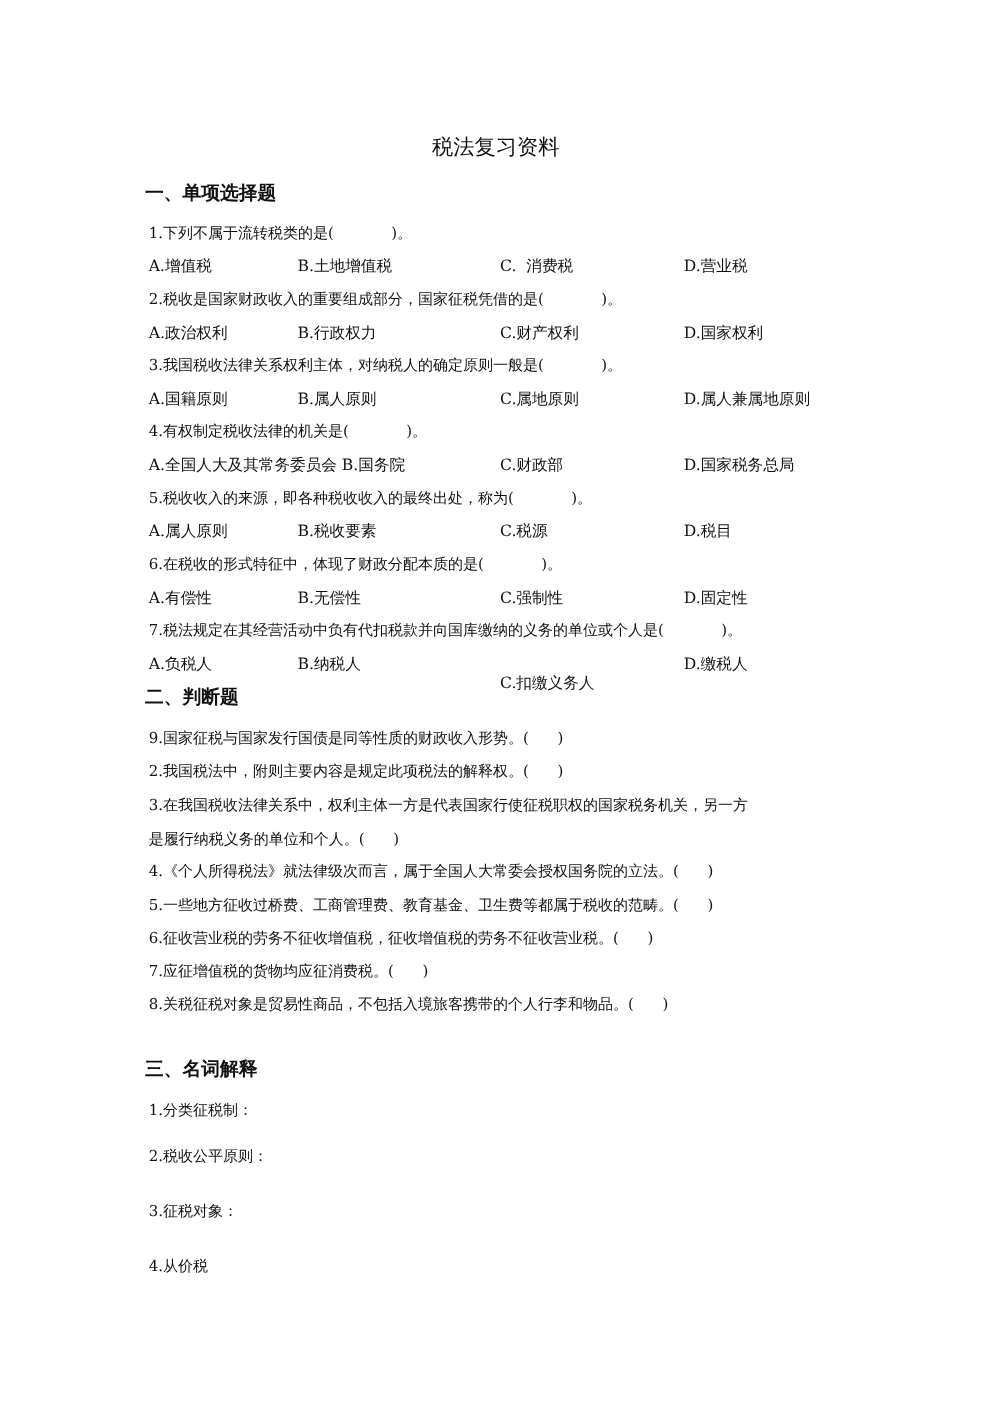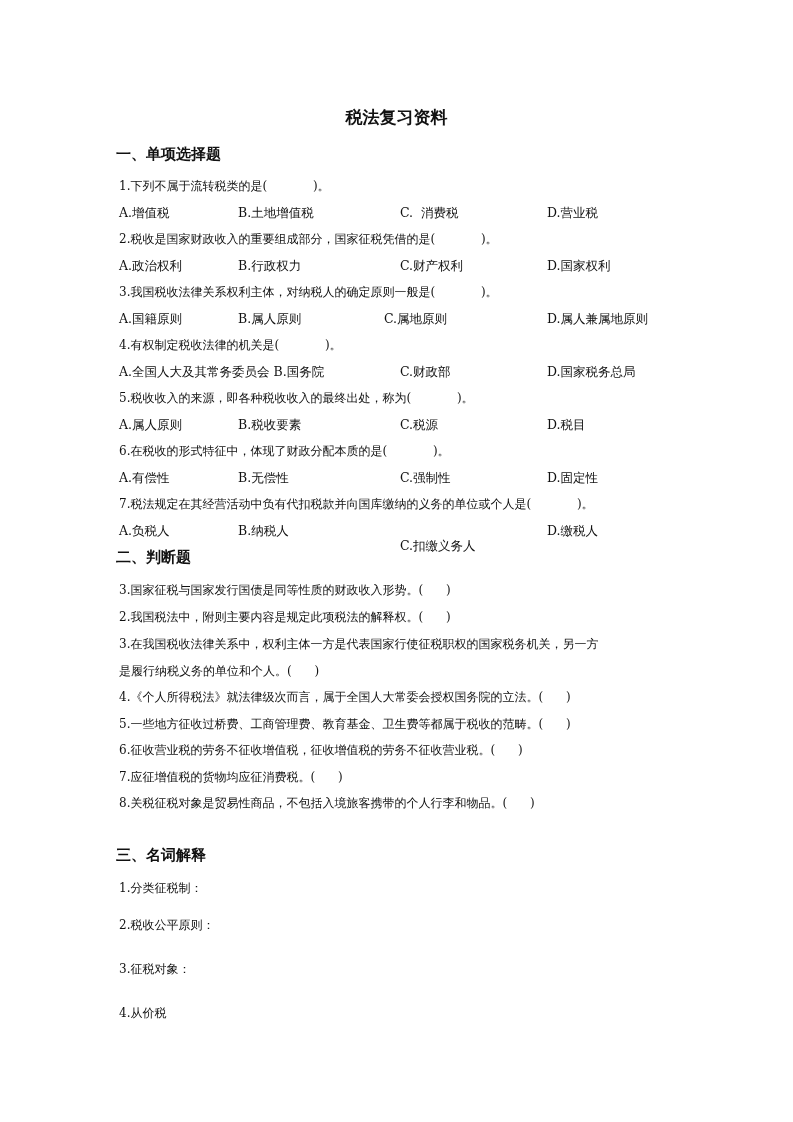--- a/index.html
+++ b/index.html
@@ -6,7 +6,7 @@
   body{width:793px;height:1122px;position:relative;overflow:hidden;
        font-family:"DejaVu Serif","Liberation Serif",serif;color:#111;}
   .title{position:absolute;left:0;width:793px;top:106px;text-align:center;
-         font-family:"DejaVu Sans","Liberation Sans",sans-serif;font-weight:bold;font-size:17px;}
+         font-family:"DejaVu Sans","Liberation Sans",sans-serif;font-weight:normal;font-size:17px;}
   .h{position:absolute;left:102px;font-family:"DejaVu Sans","Liberation Sans",sans-serif;
      font-weight:bold;font-size:15px;margin-left:14px;}
   .l{position:absolute;left:119px;font-size:12px;white-space:pre;}

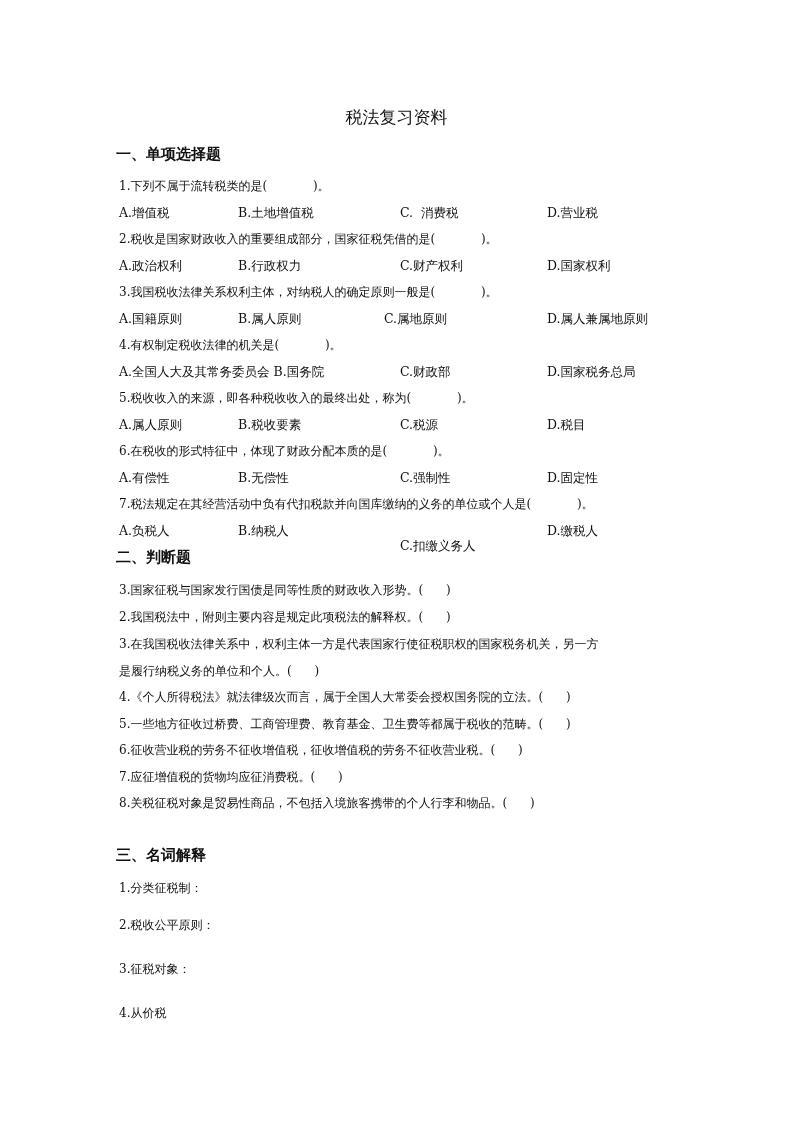--- a/index.html
+++ b/index.html
@@ -34,7 +34,7 @@
 <div class="l" style="top:284px">3.我国税收法律关系权利主体，对纳税人的确定原则一般是(            )。</div>
 <div class="opt" style="top:311px;left:119px">A.国籍原则</div>
 <div class="opt" style="top:311px;left:238px">B.属人原则</div>
-<div class="opt" style="top:311px;left:384px">C.属地原则</div>
+<div class="opt" style="top:311px;left:400px">C.属地原则</div>
 <div class="opt" style="top:311px;left:547px">D.属人兼属地原则</div>
 
 <div class="l" style="top:337px">4.有权制定税收法律的机关是(            )。</div>

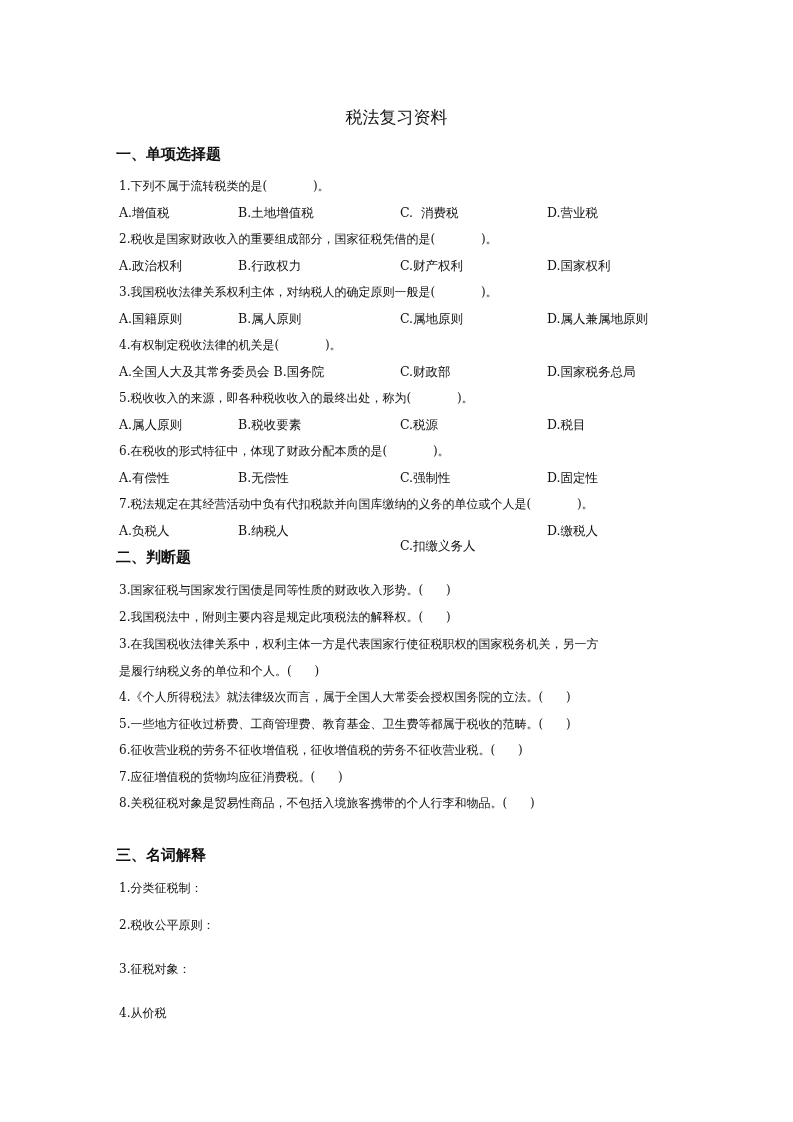--- a/index.html
+++ b/index.html
@@ -62,7 +62,7 @@
 
 <div class="h" style="top:548px">二、判断题</div>
 
-<div class="l" style="top:582px">3.国家征税与国家发行国债是同等性质的财政收入形势。(      )</div>
+<div class="l" style="top:582px">9.国家征税与国家发行国债是同等性质的财政收入形势。(      )</div>
 <div class="l" style="top:609px">2.我国税法中，附则主要内容是规定此项税法的解释权。(      )</div>
 <div class="l" style="top:636px">3.在我国税收法律关系中，权利主体一方是代表国家行使征税职权的国家税务机关，另一方</div>
 <div class="l" style="top:663px">是履行纳税义务的单位和个人。(      )</div>

